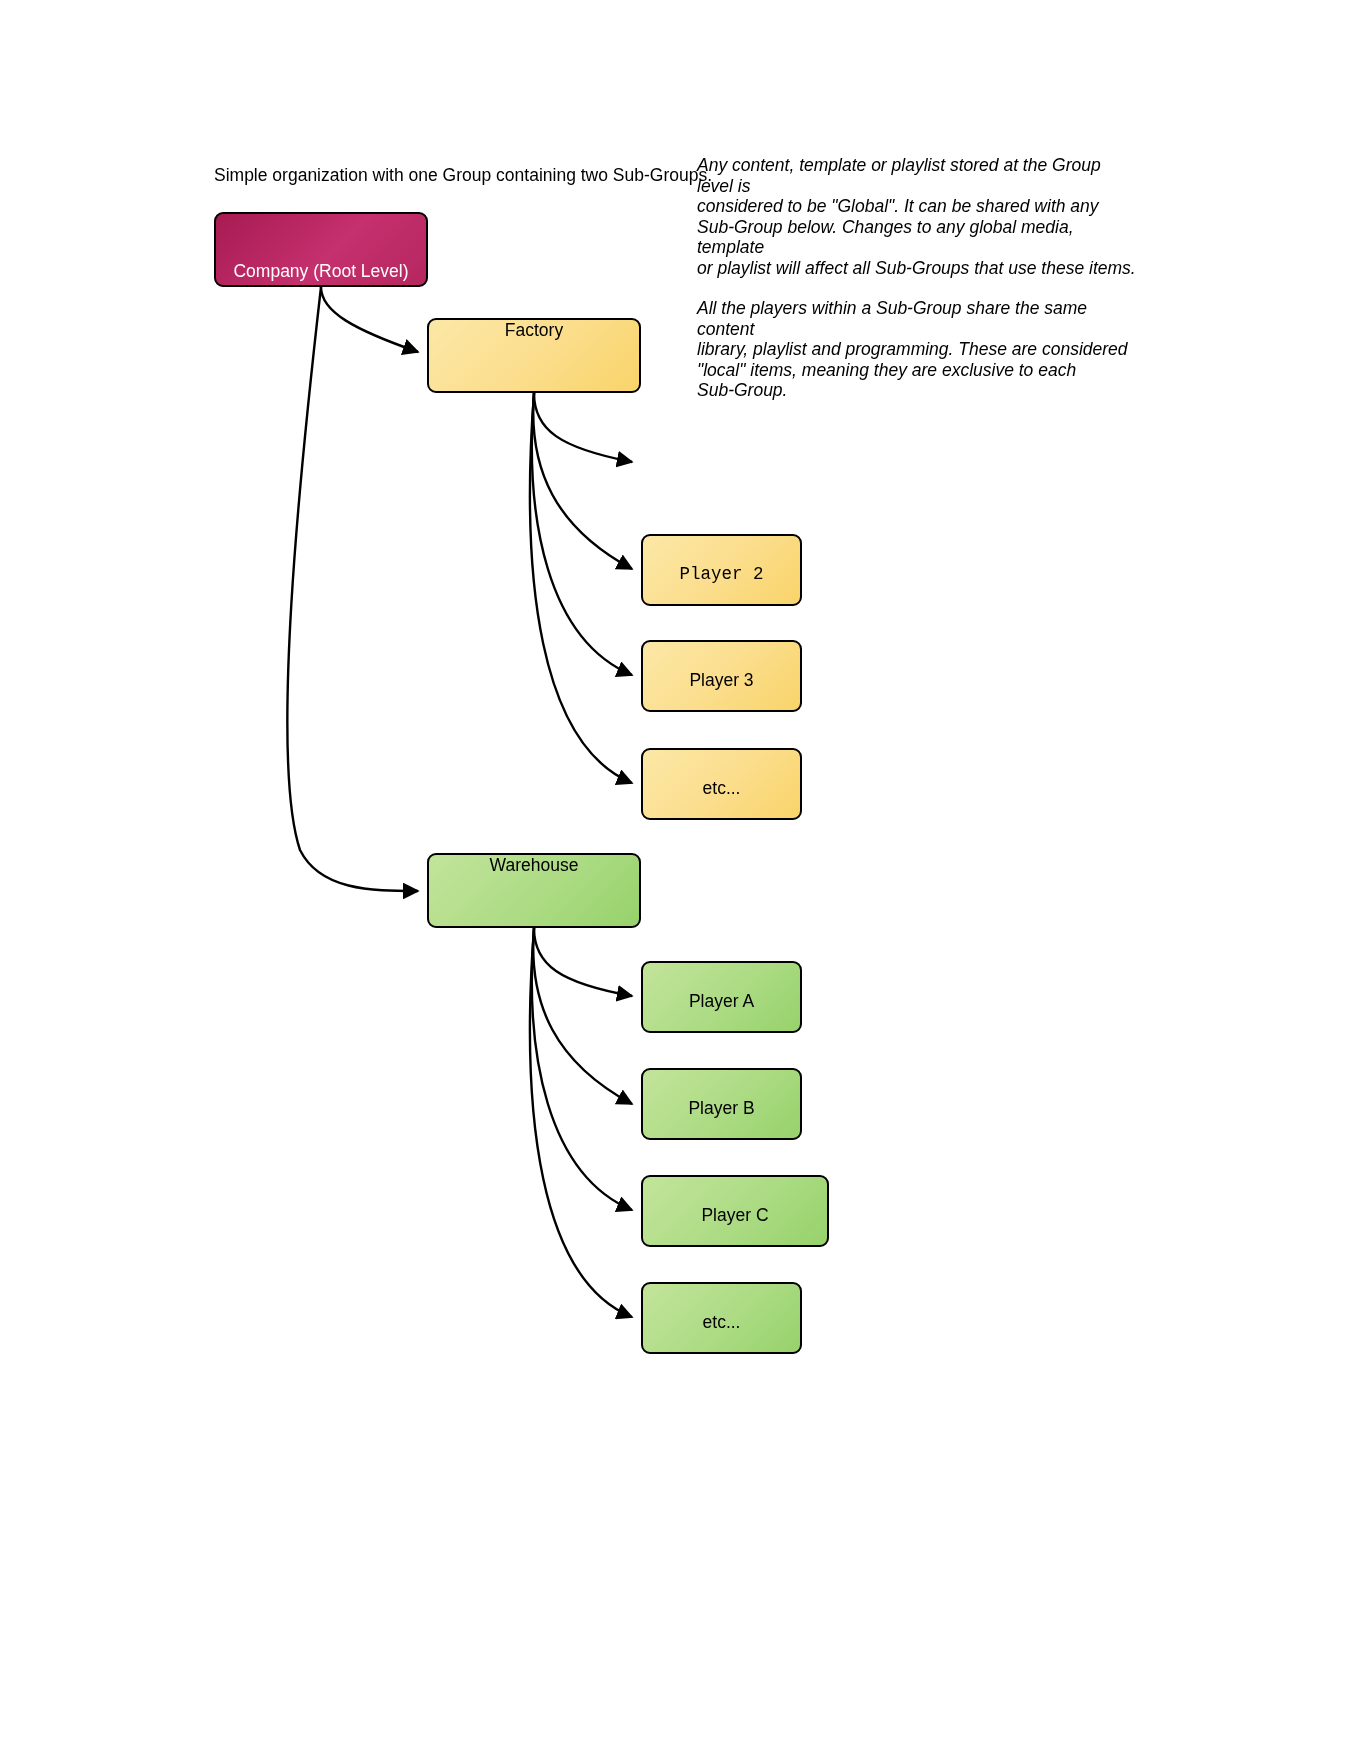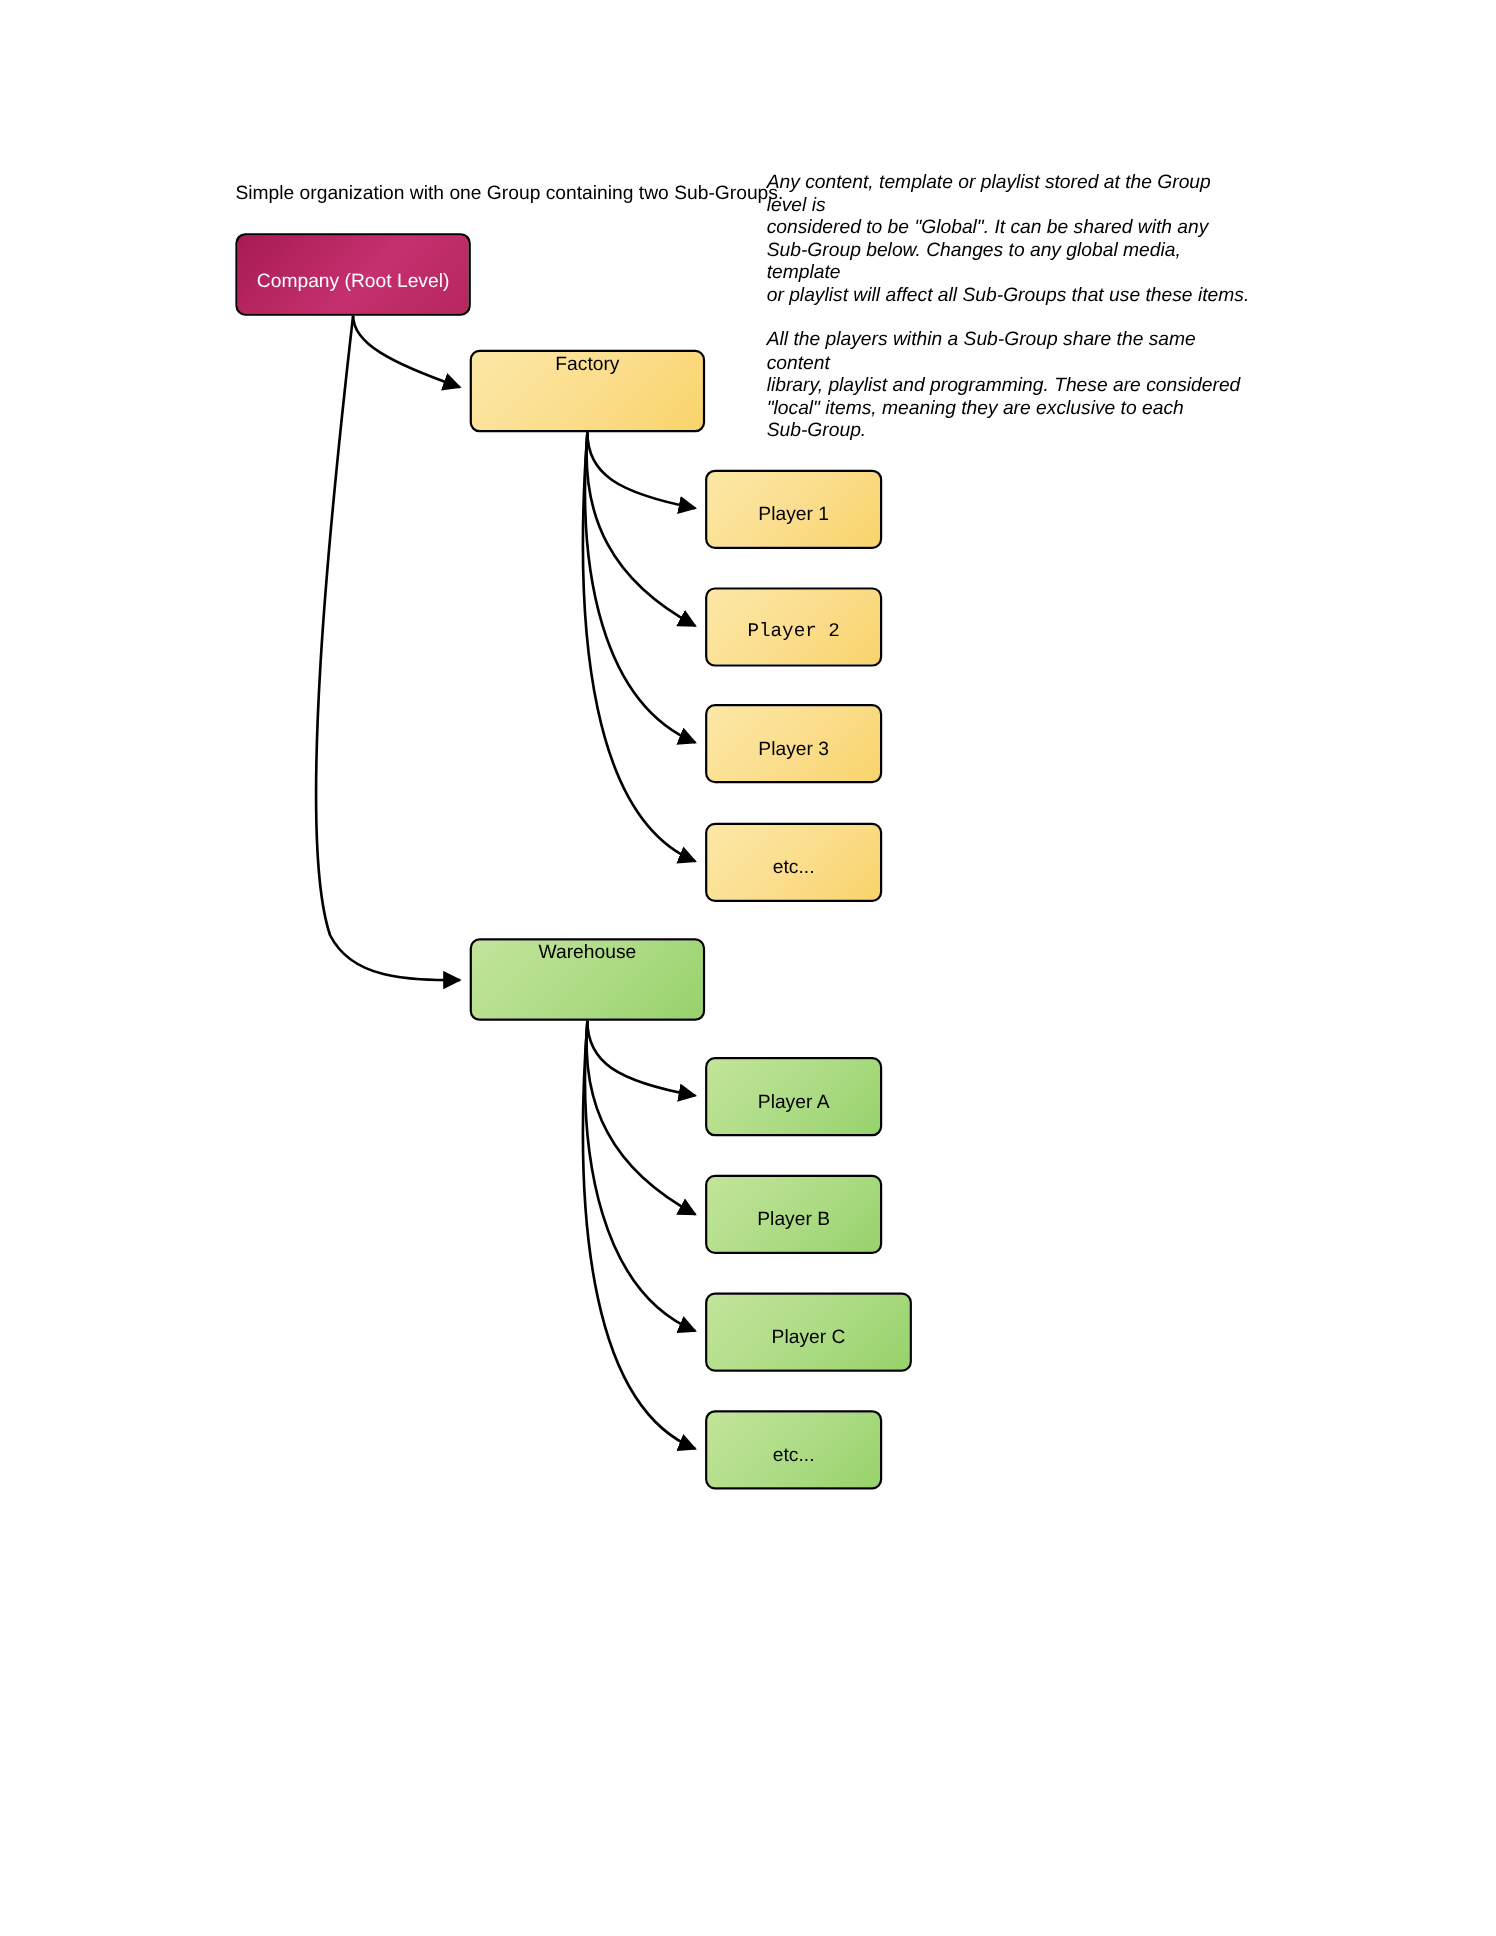--- a/index.html
+++ b/index.html
@@ -77,7 +77,7 @@
     background: linear-gradient(135deg, #A71B52 0%, #C5306E 55%, #B5275F 100%);
     color: #ffffff;
   }
-  .node.root .node-label { padding-top: 31px; }
+  .node.root .node-label { padding-top: 47px; }
 
   
   .node.yellow {

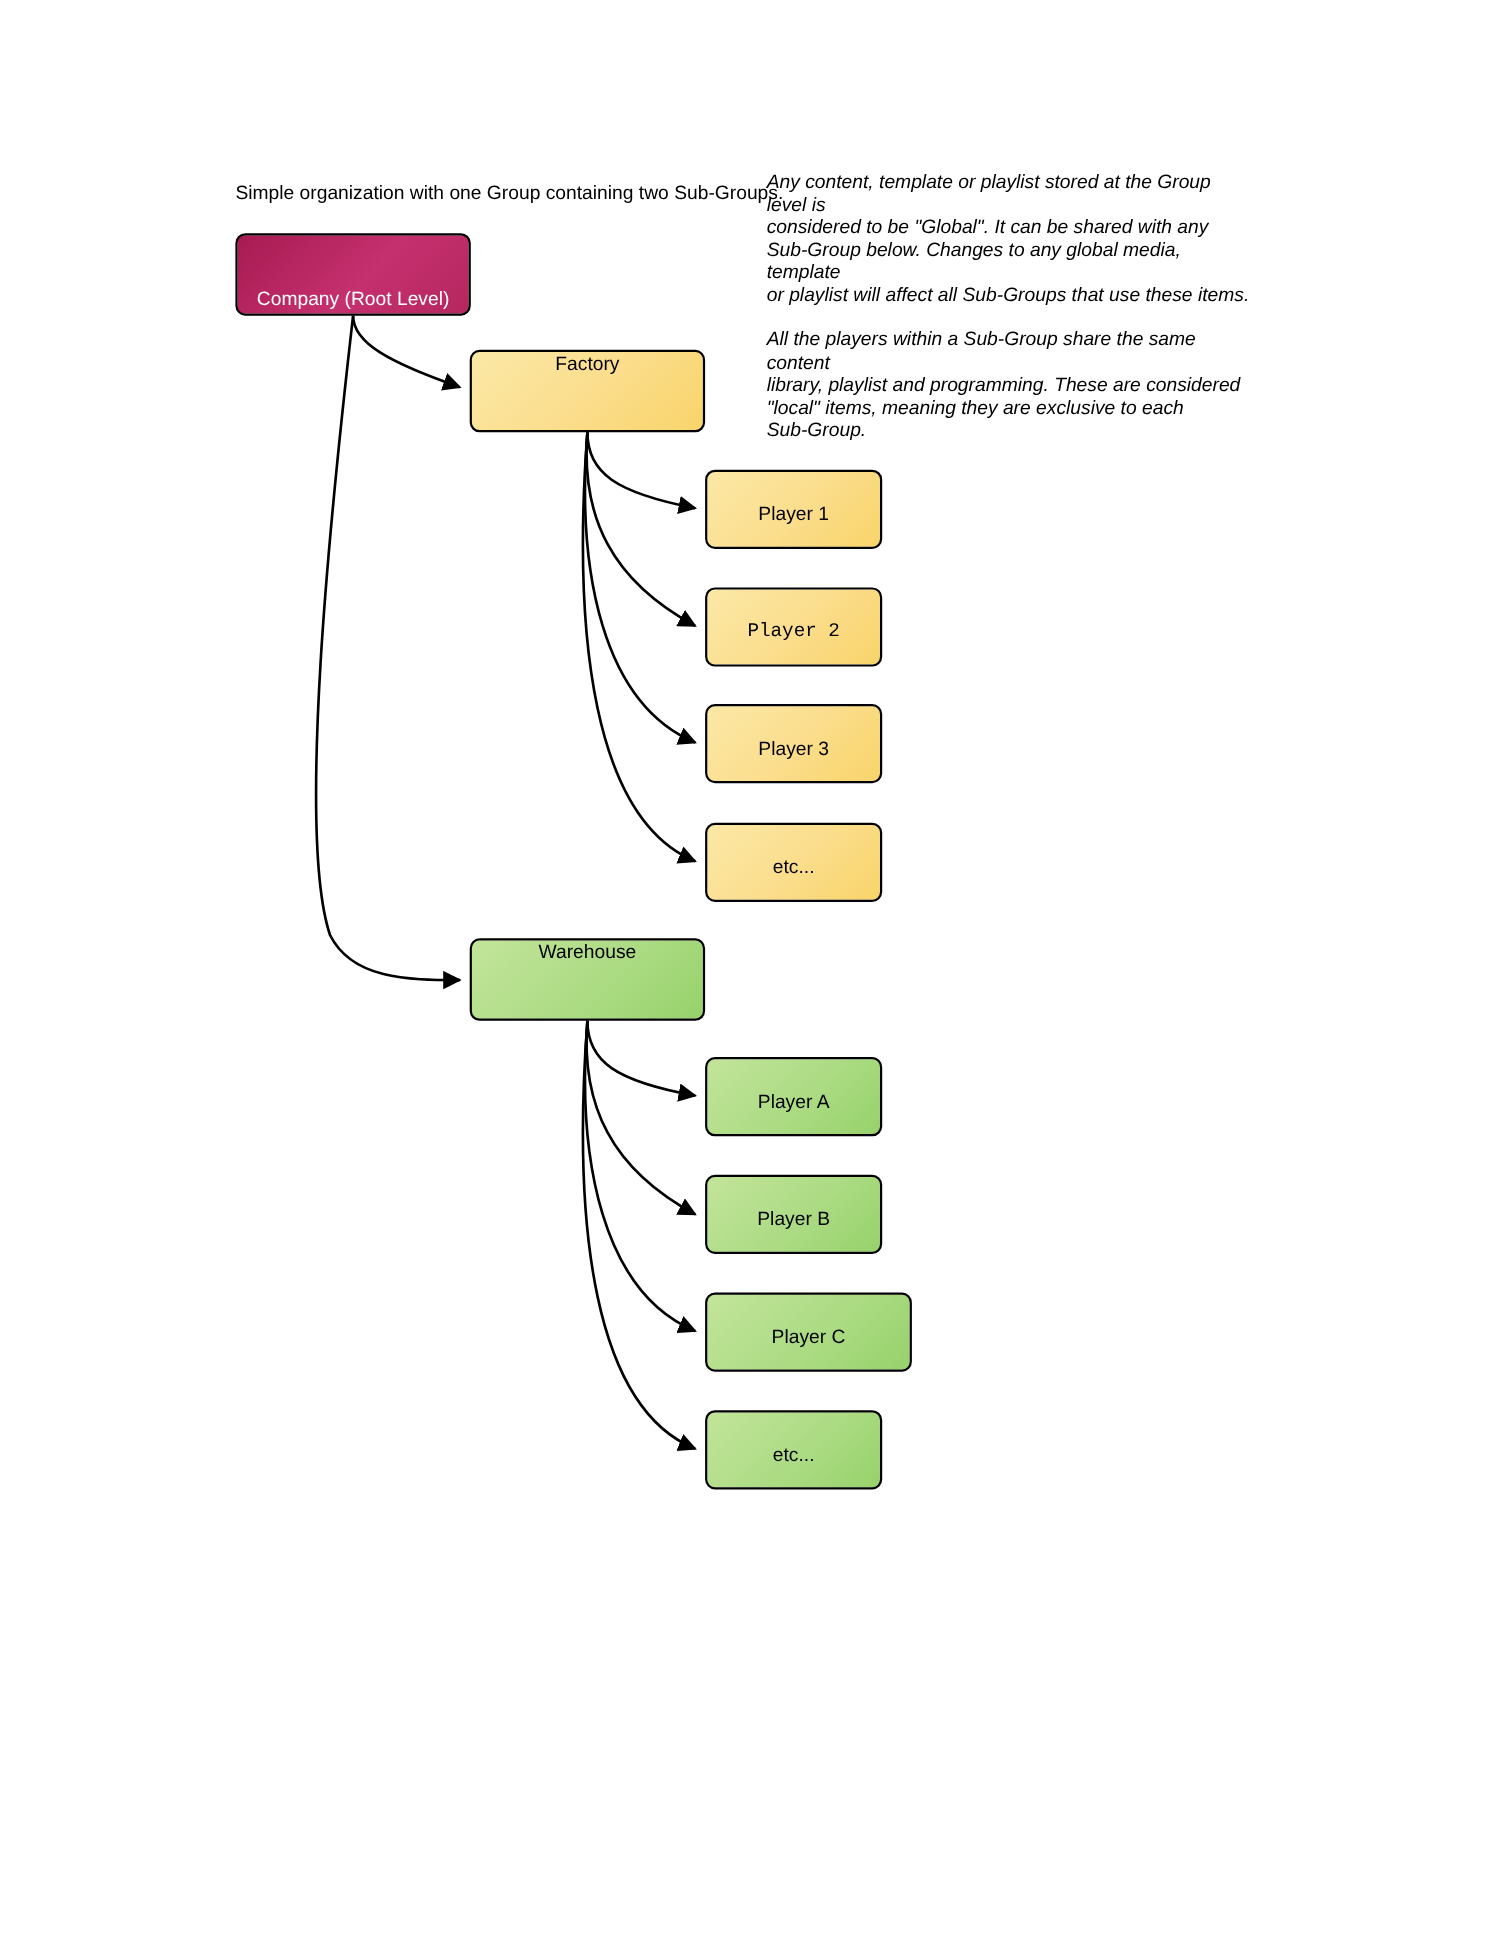--- a/index.html
+++ b/index.html
@@ -140,9 +140,6 @@
     <span class="node-label">Factory</span>
   </div>
 
-  <div class="node yellow leaf" style="left:641px; top:427px; width:161px; height:72px;">
-    <span class="node-label">Player 1</span>
-  </div>
 
   <div class="node yellow leaf" style="left:641px; top:534px; width:161px; height:72px;font-family:Liberation Mono, monospace;">
     <span class="node-label">Player 2</span>

